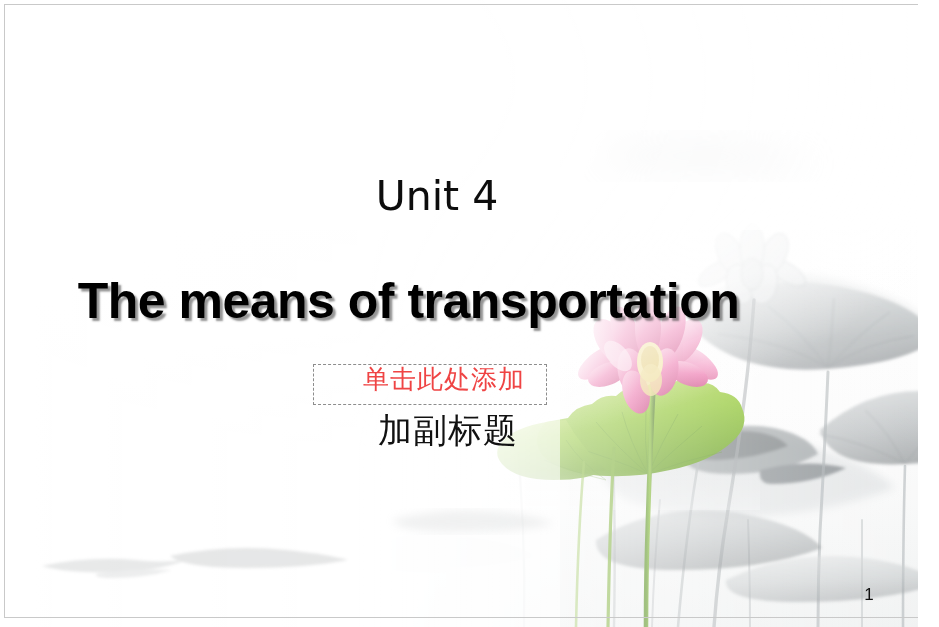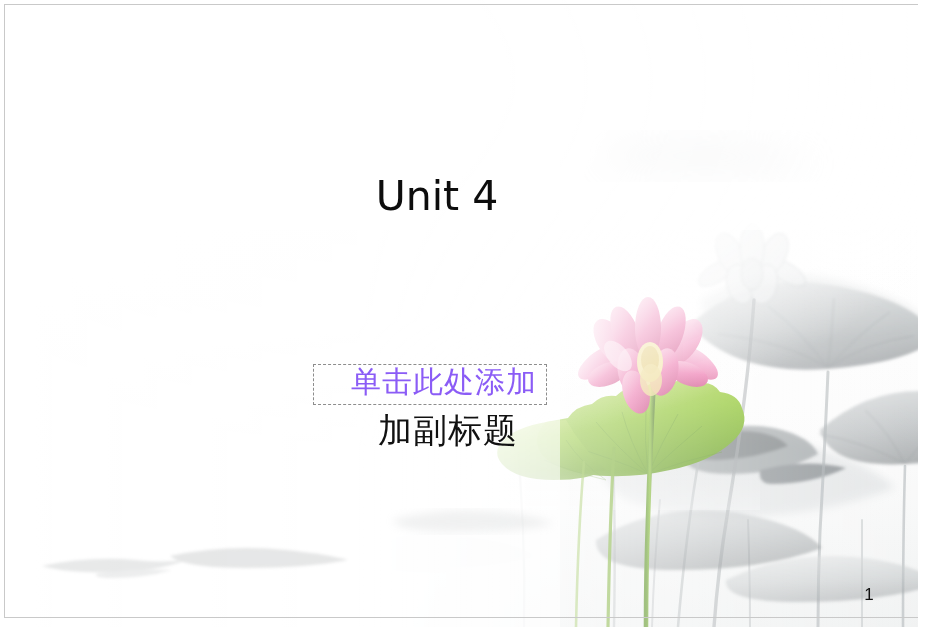--- a/index.html
+++ b/index.html
@@ -304,6 +304,7 @@
 
     <div class="unit-line">Unit 4</div>
 
+    <div class="main-title">The means of transportation</div>
 
     <div class="sub-wrap">
       <div class="sub-box">

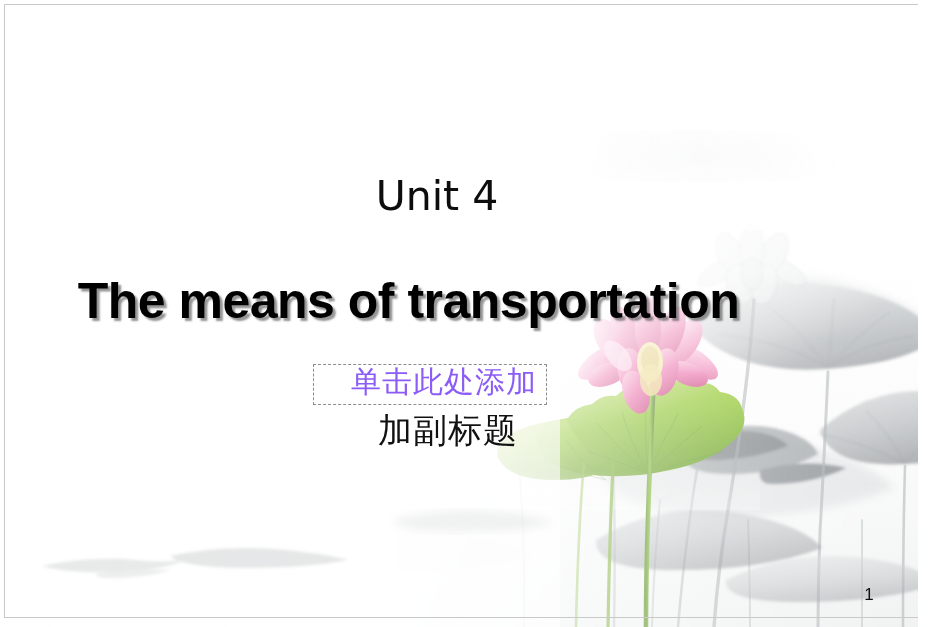--- a/index.html
+++ b/index.html
@@ -58,7 +58,7 @@
   .sub-line1{
     position:absolute;left:0;right:0;top:-3px;
     text-align:center;
-    font-size:30px;color:#8b5cf6;
+    font-size:26px;color:#ef4444;
     font-family:"DejaVu Sans","Liberation Sans",sans-serif;
     letter-spacing:1px;
     white-space:nowrap;

